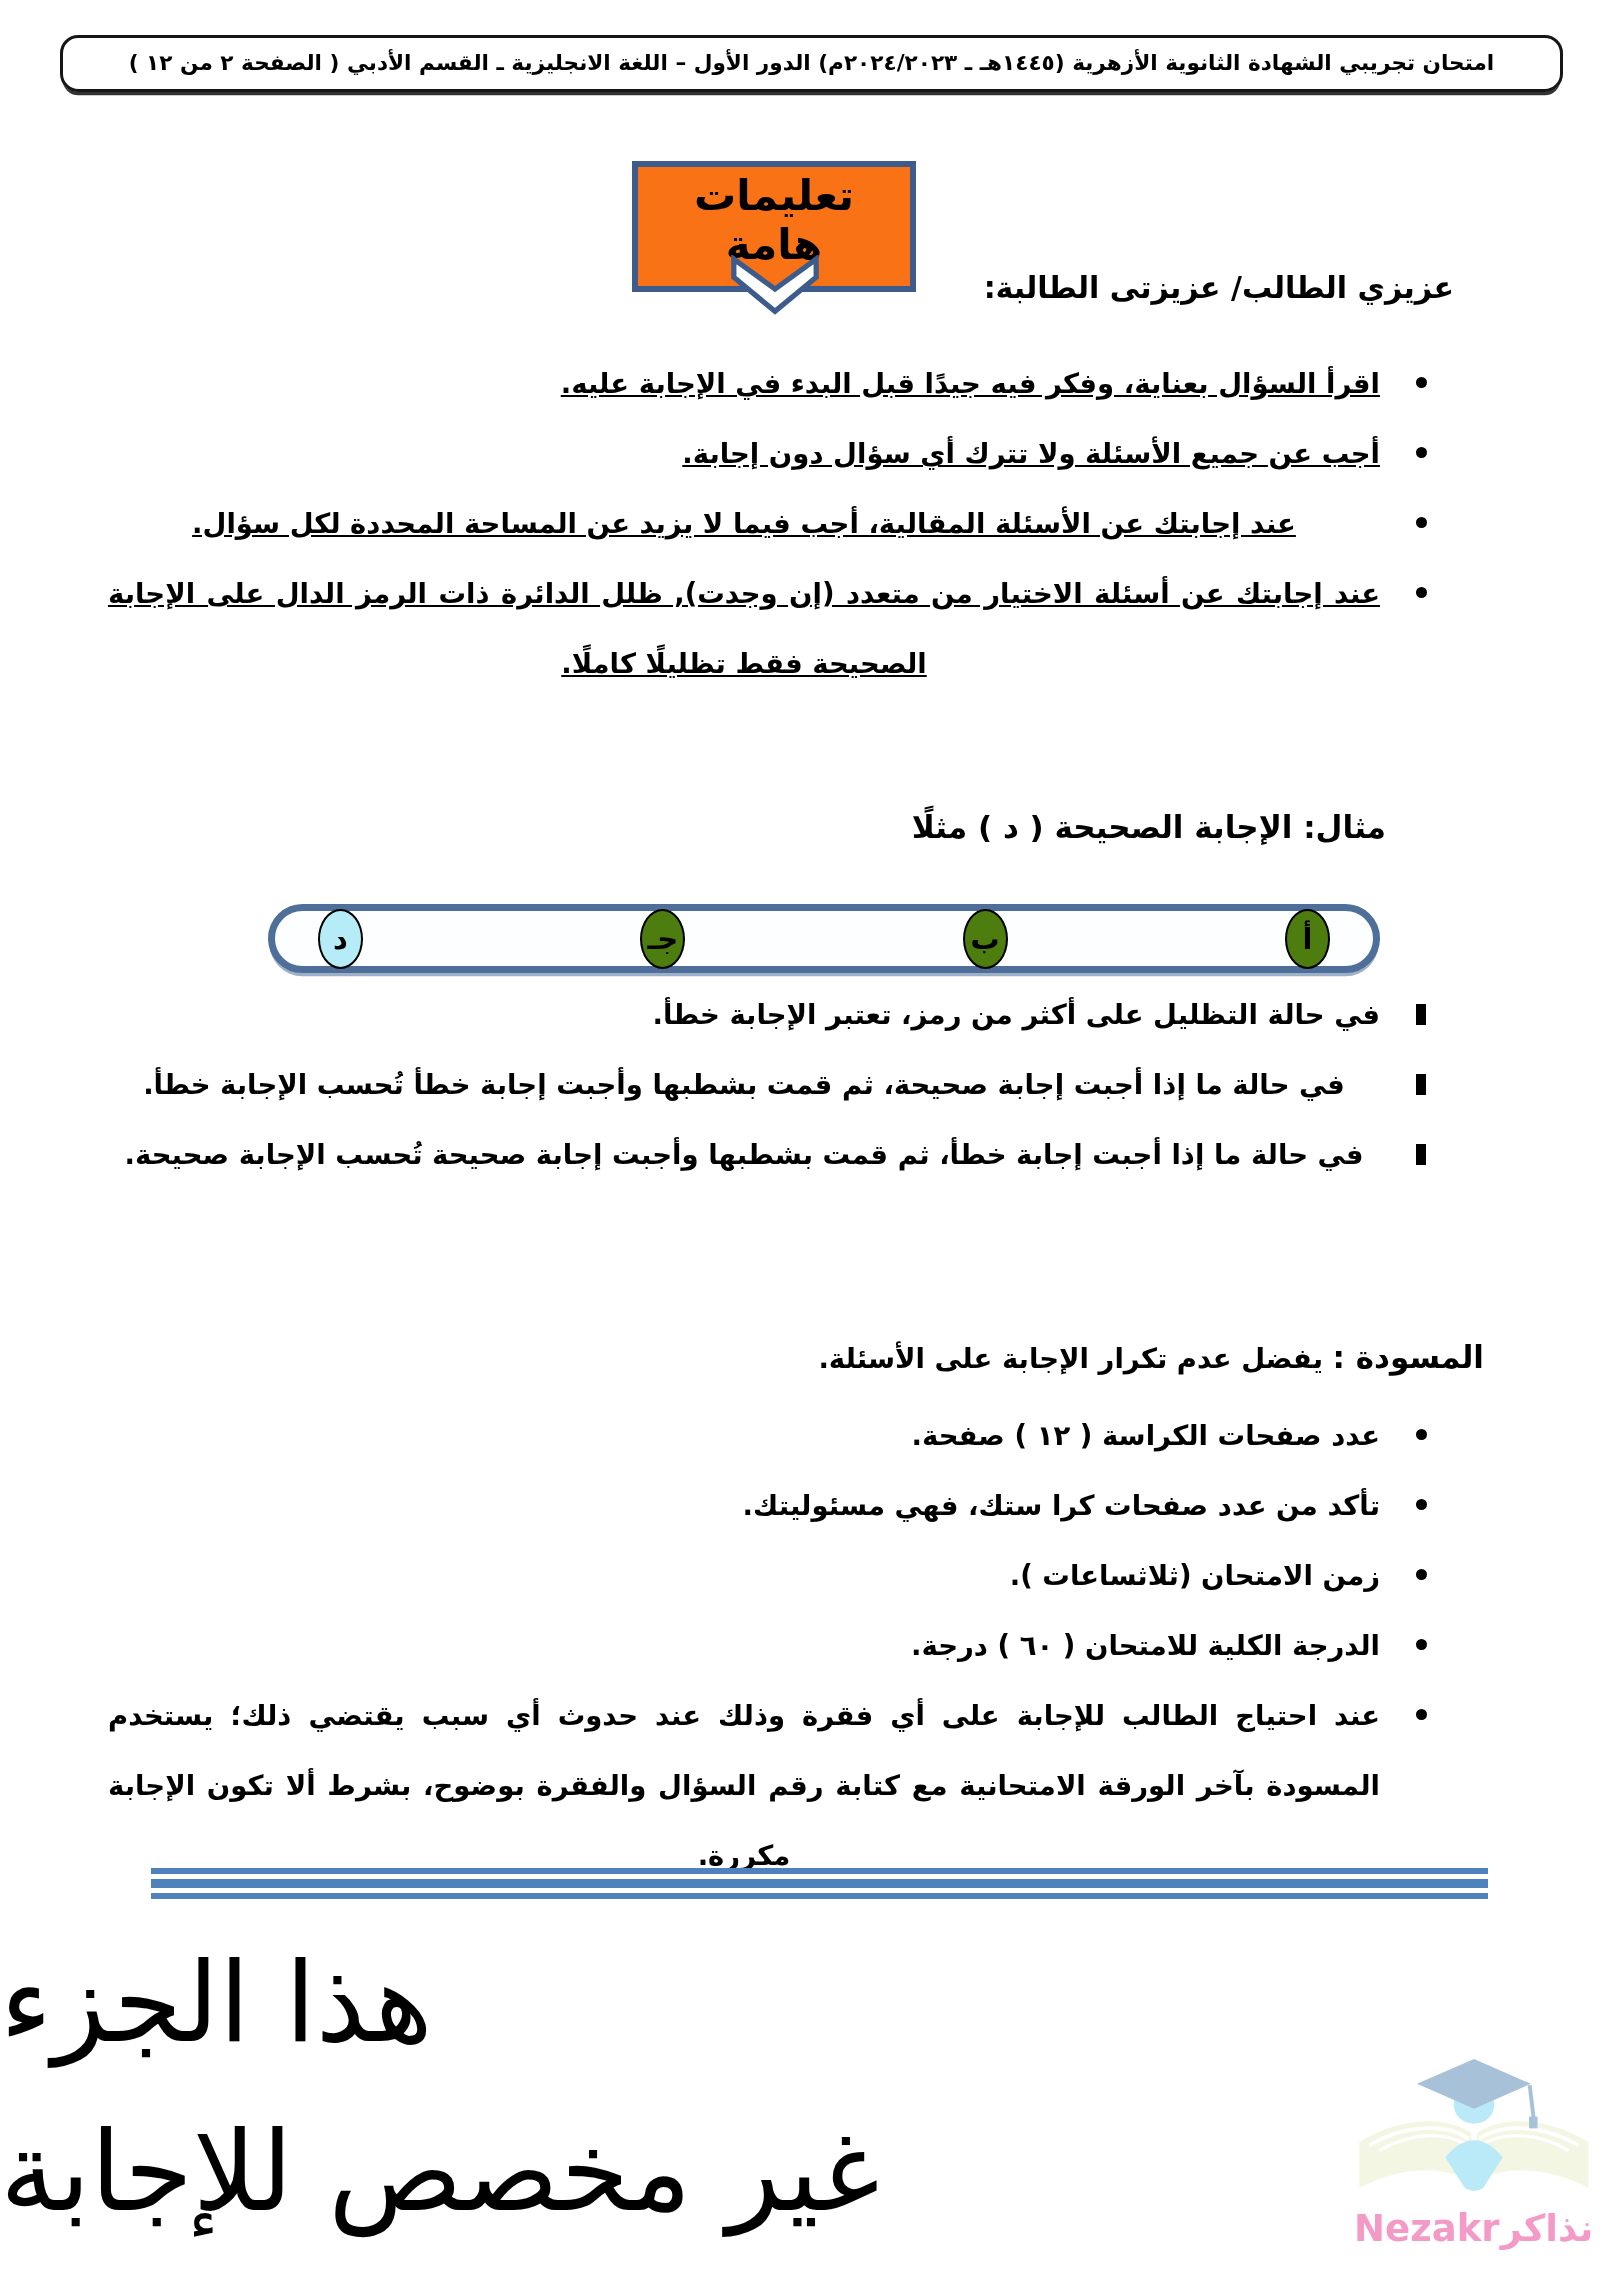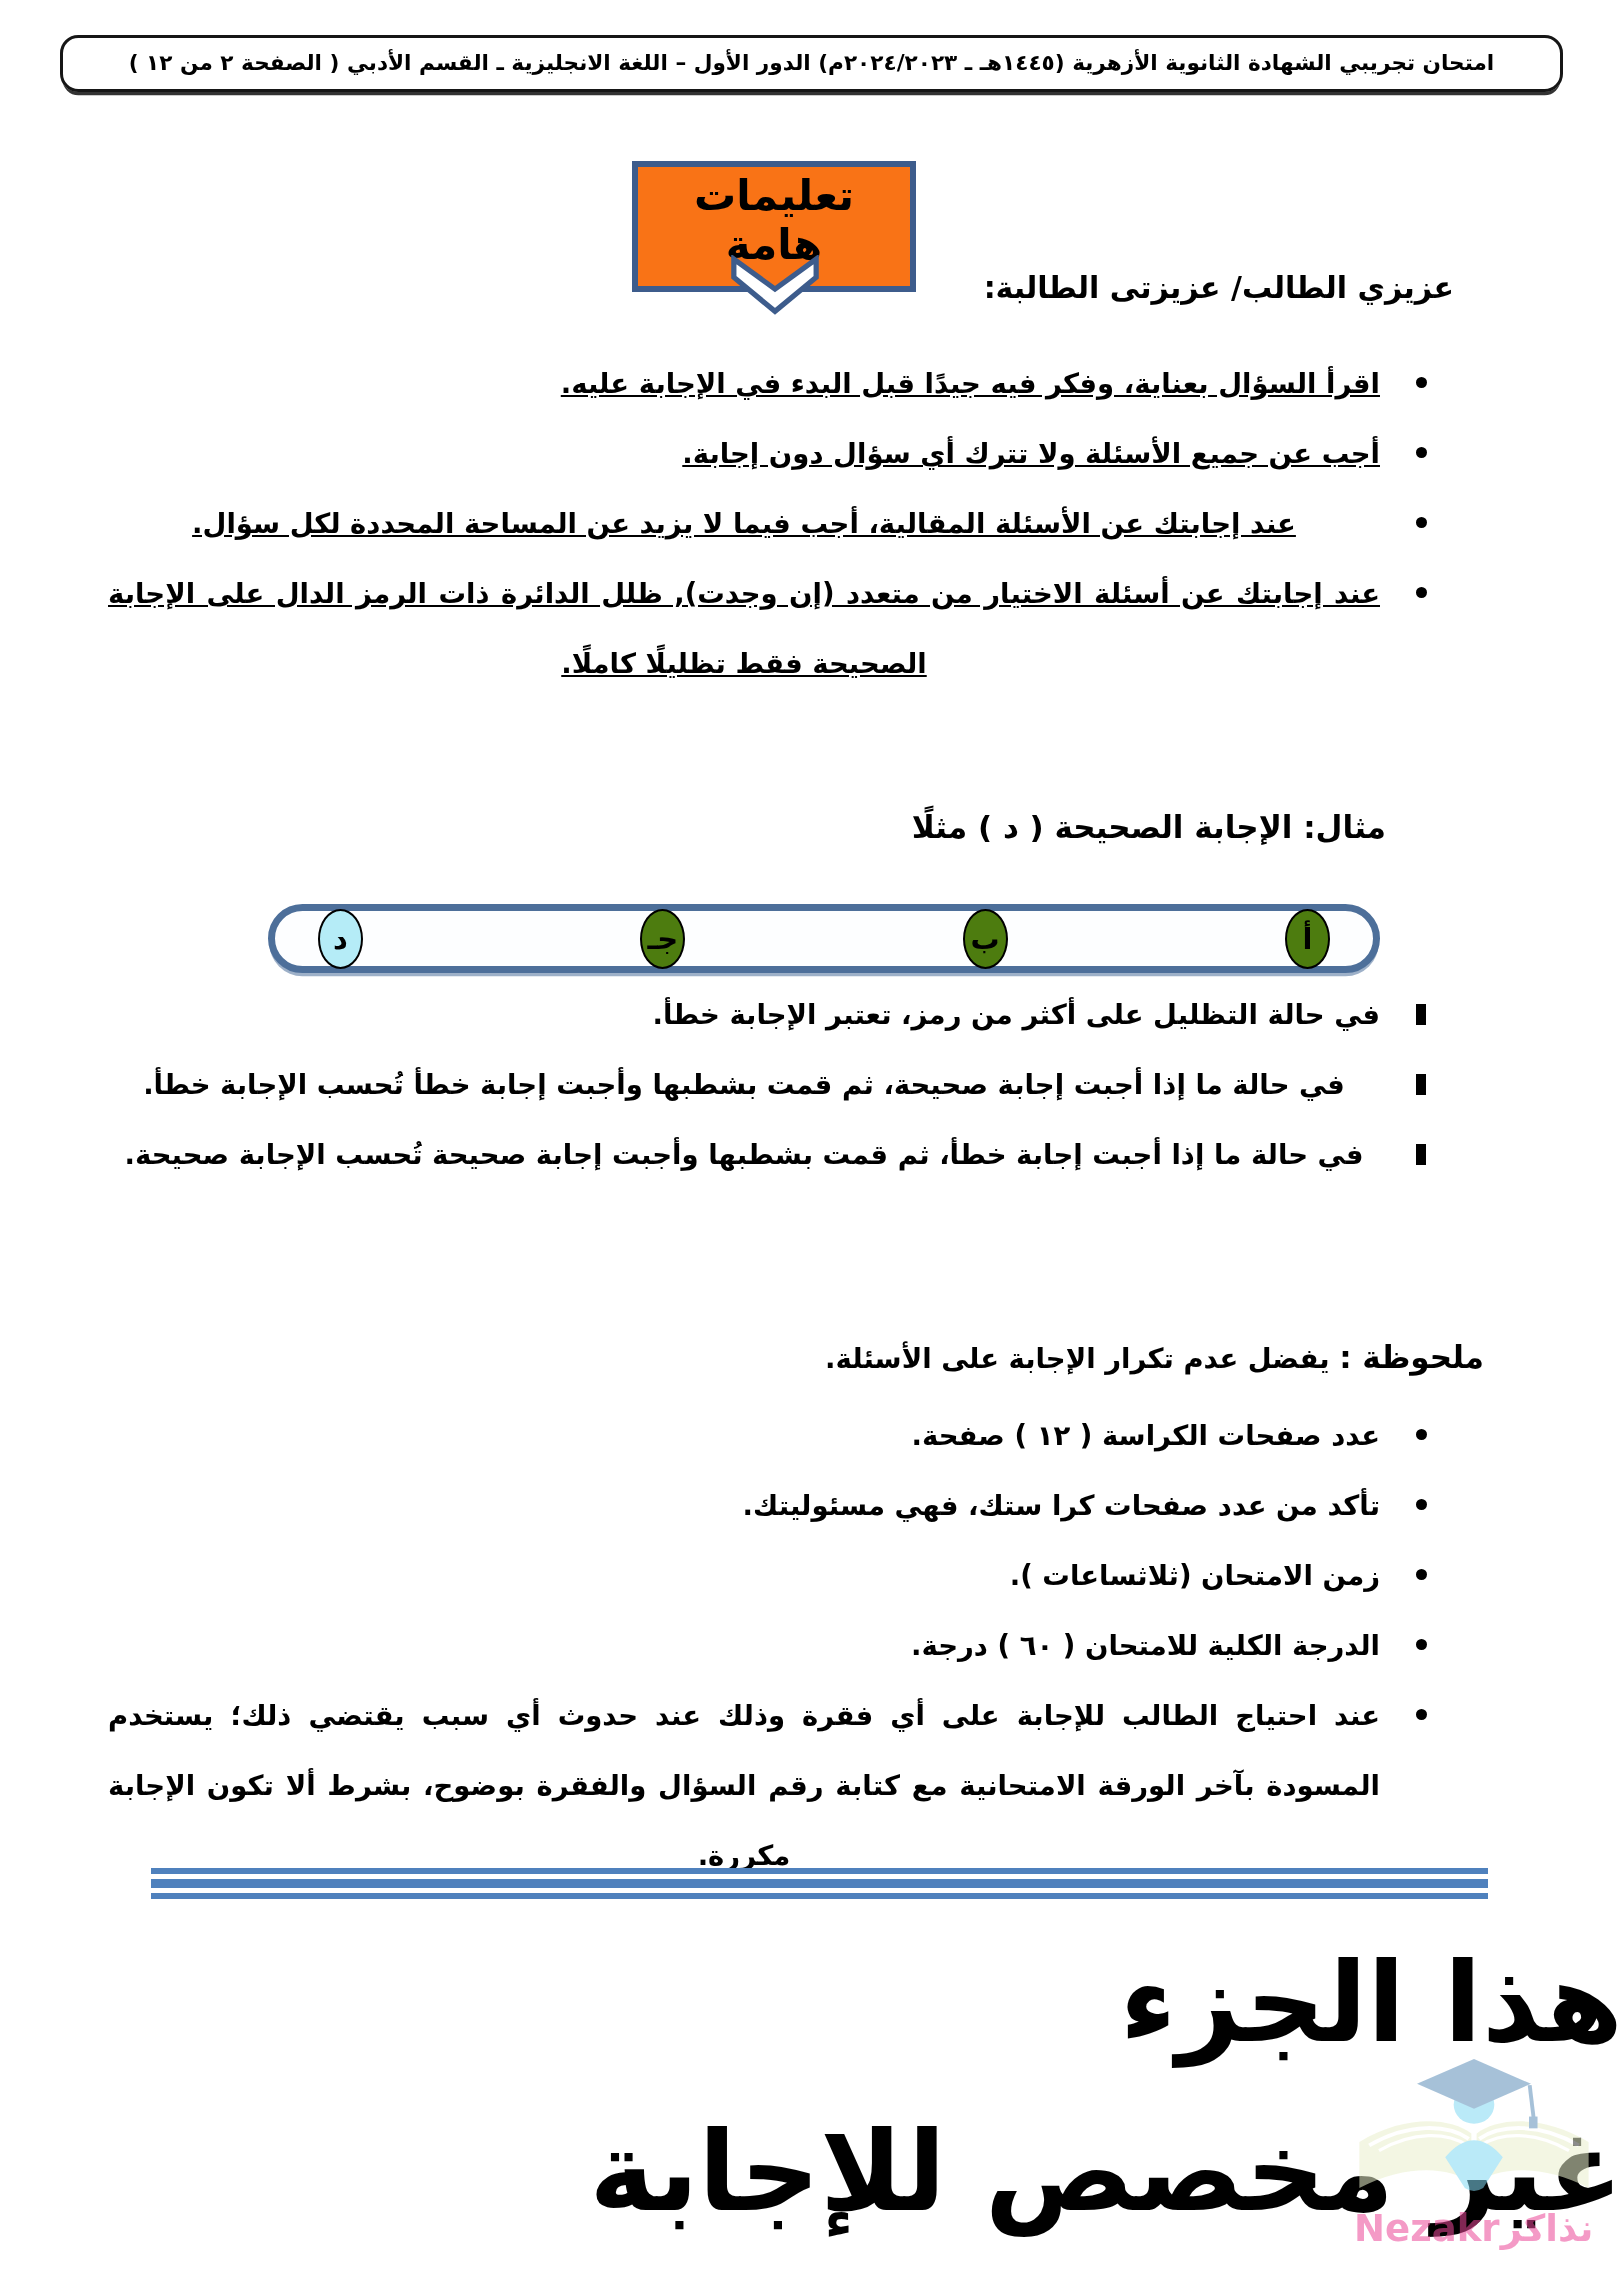--- a/index.html
+++ b/index.html
@@ -148,7 +148,7 @@
   </ul>
 
   <div class="note-line">
-    <span class="note-label">ملحوظة :</span>
+    <span class="note-label">المسودة :</span>
     <span>يفضل عدم تكرار الإجابة على الأسئلة.</span>
   </div>
 

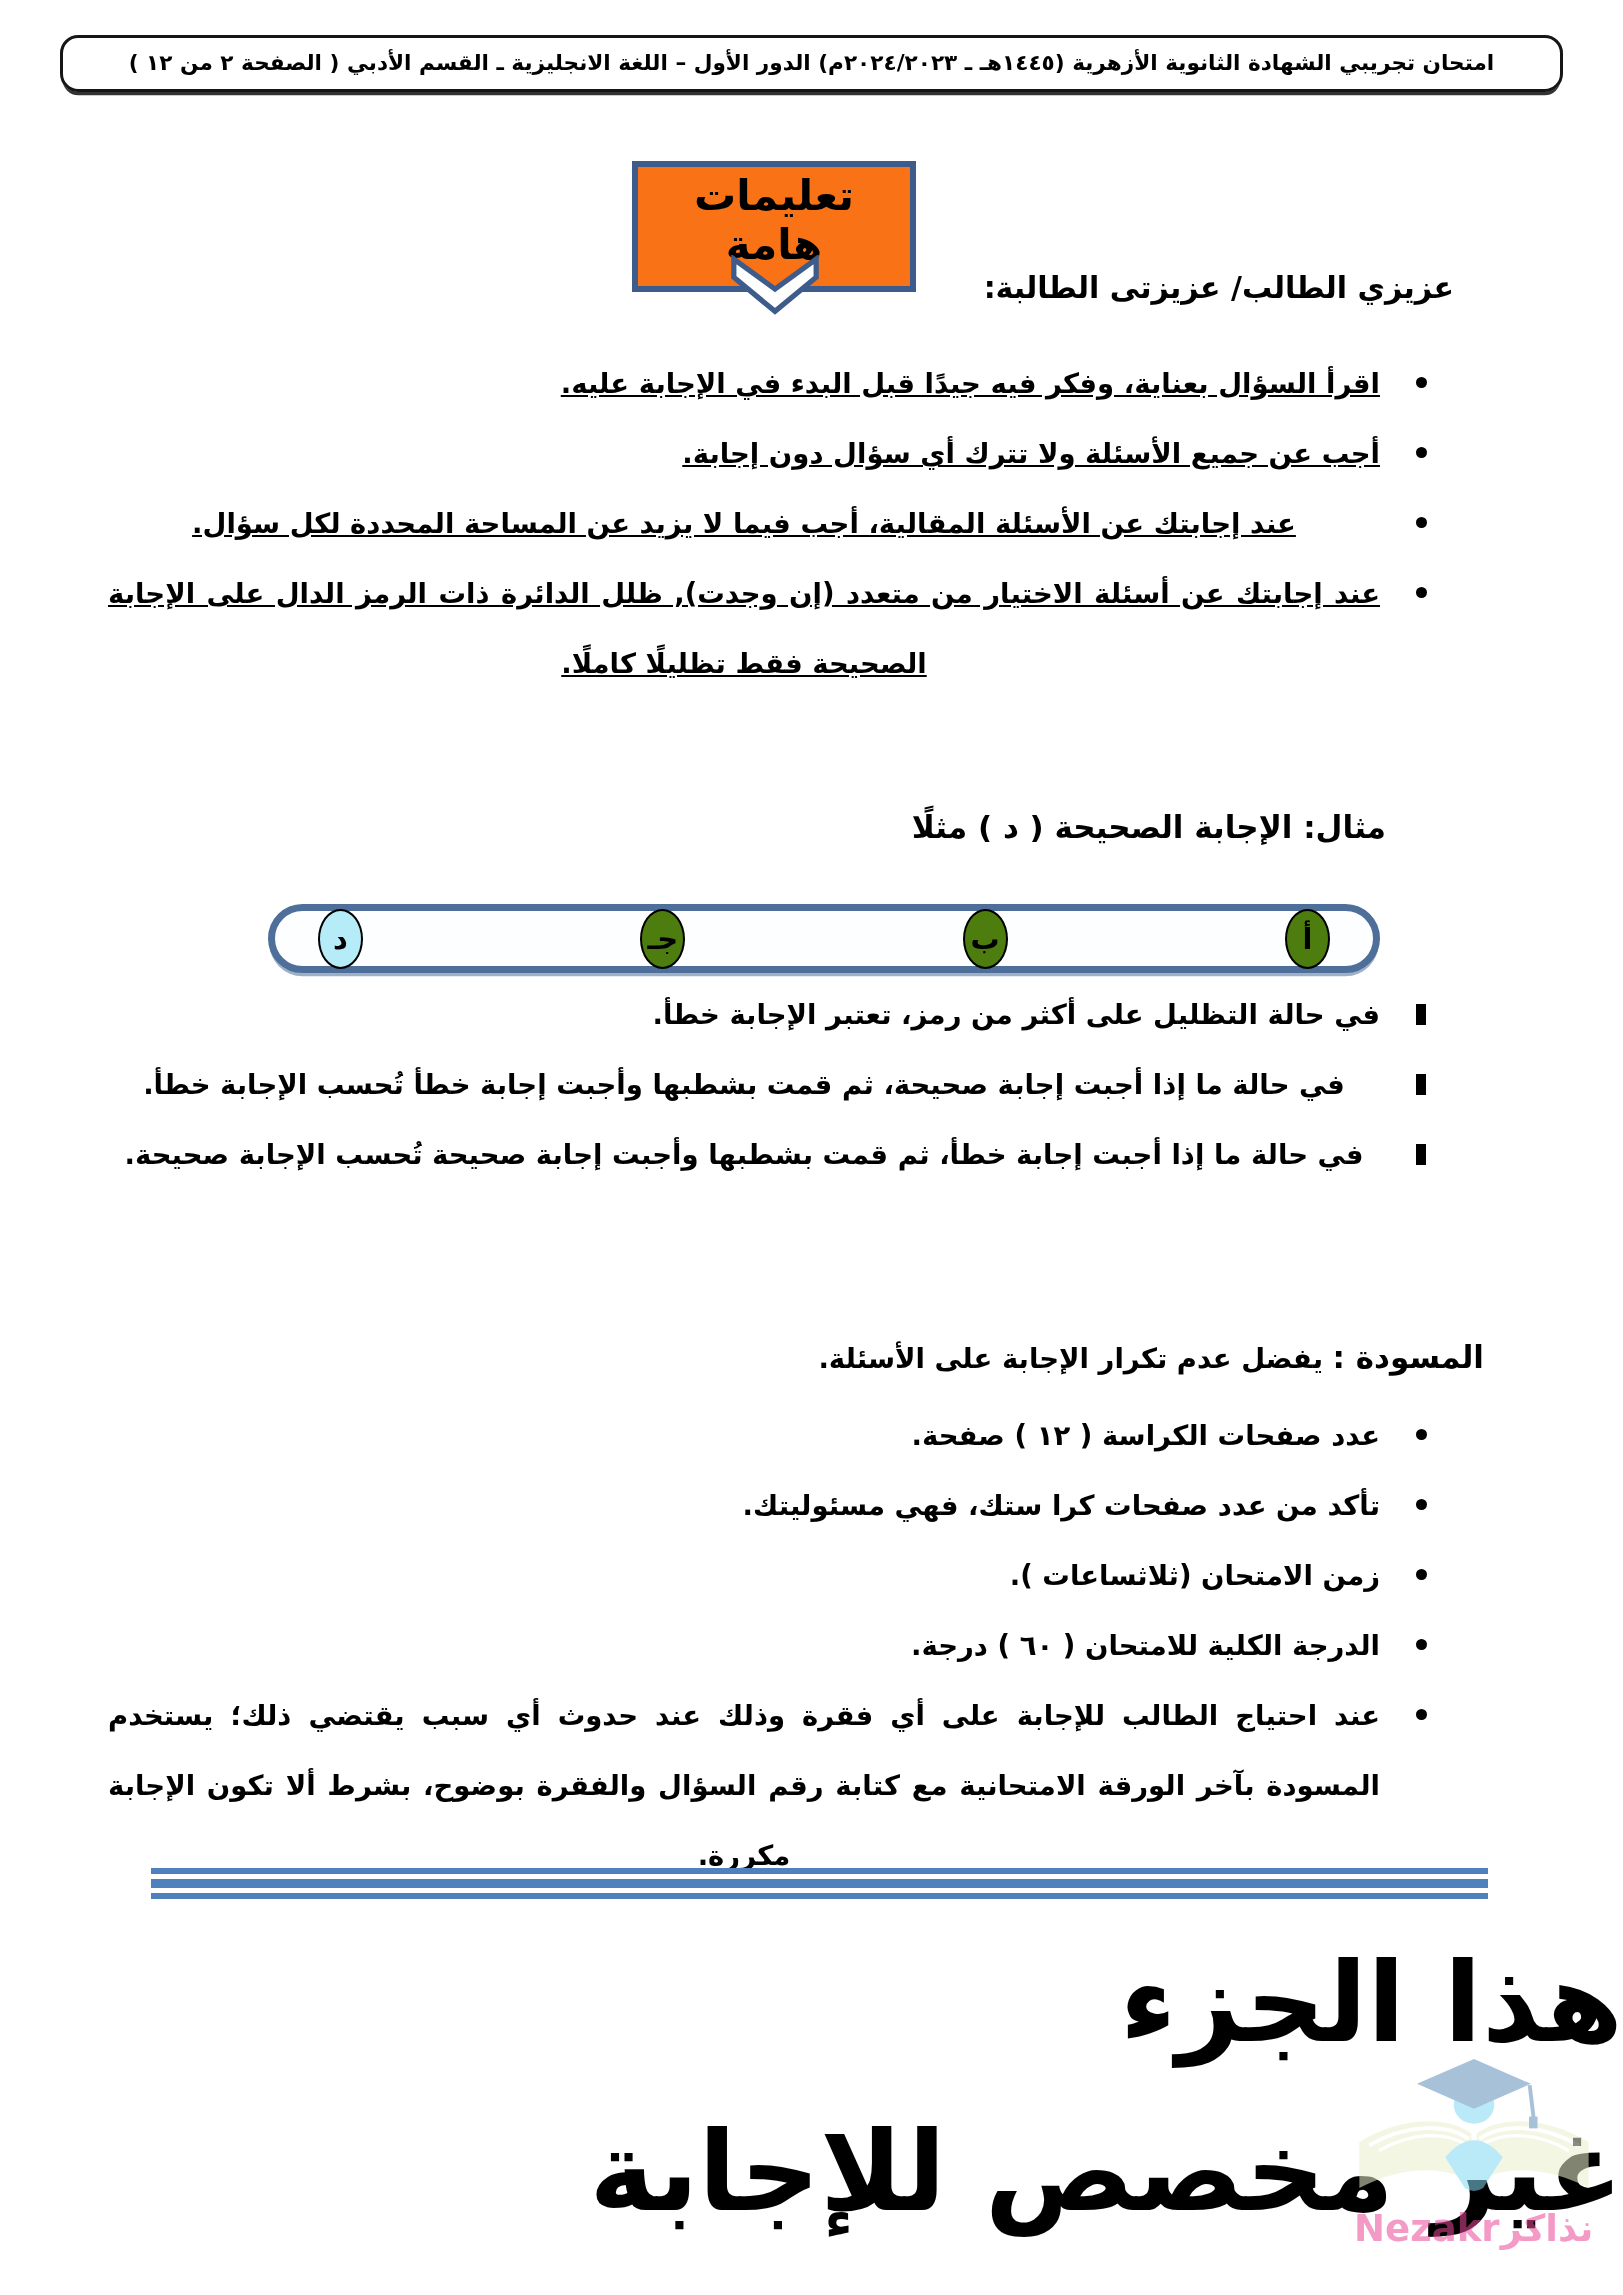--- a/index.html
+++ b/index.html
@@ -67,7 +67,7 @@
   .divider .b3 { height:5.9px; }
 
   
-  .footer-big { position:absolute; top:1947px; left:0; right:0; text-align:right; font-weight:bold; }
+  .footer-big { position:absolute; top:1947px; left:0; right:0; text-align:left; font-weight:normal; }
   .footer-l1 { font-size:111px; line-height:1; margin:0; }
   .footer-l2 { font-size:111px; line-height:1; margin:58px 0 0 0; }
 

